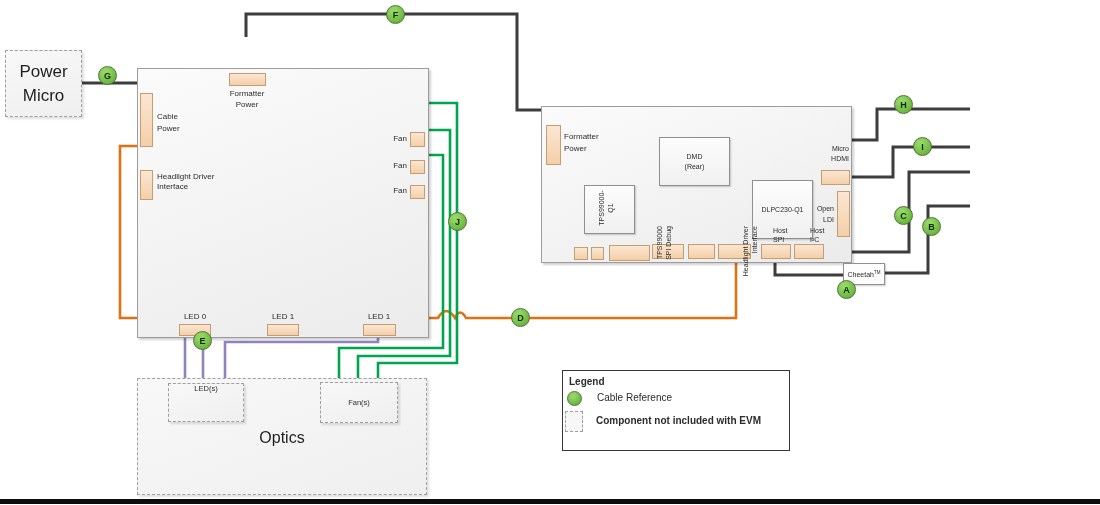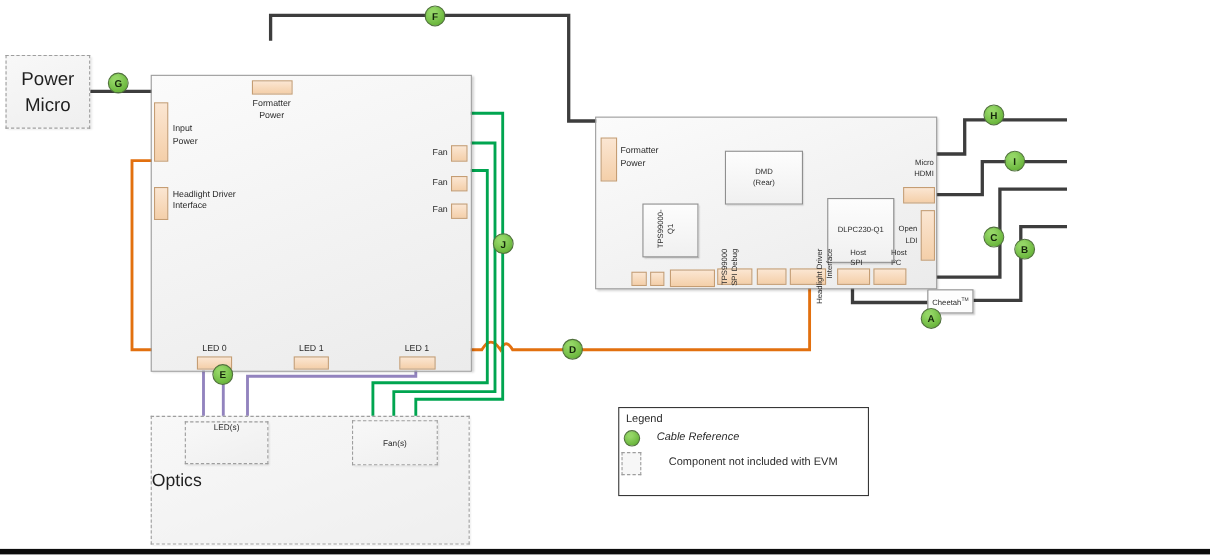--- a/index.html
+++ b/index.html
@@ -95,7 +95,7 @@
     </div>
     <div class="conn" style="left:2px;top:24px;width:13px;height:54px;"></div>
     <div class="lbl" style="left:19px;top:42px;line-height:12px;">
-      <span class="ln">Input</span>
+      <span class="ln">Cable</span>
       <span class="ln">Power</span>
     </div>
     <div class="conn" style="left:2px;top:101px;width:13px;height:30px;"></div>

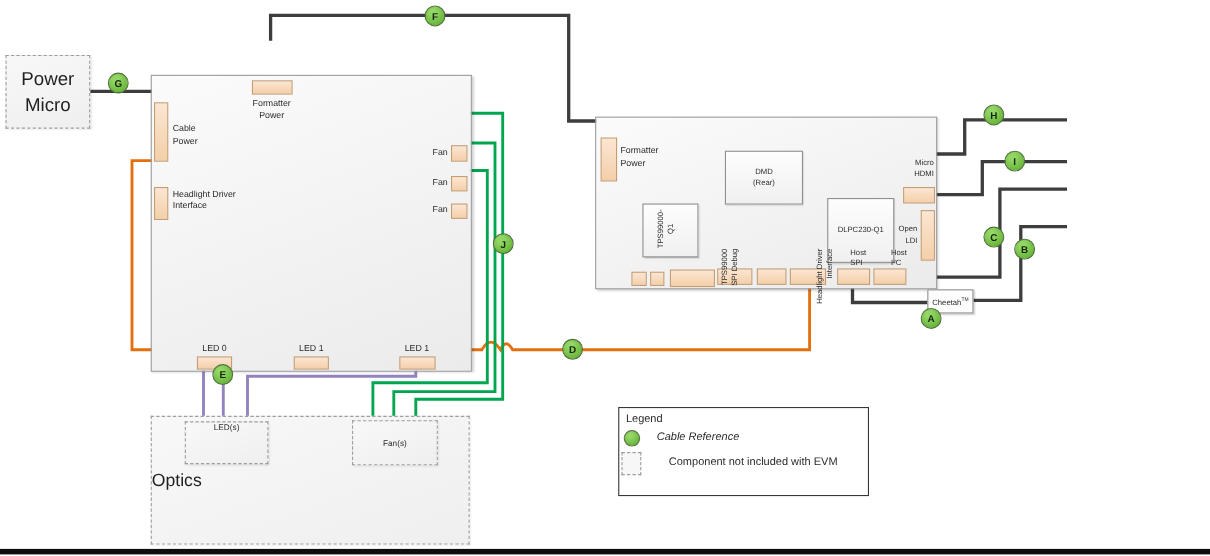--- a/index.html
+++ b/index.html
@@ -188,7 +188,7 @@
   </div>
 
   <div class="legendbox" style="left:562px;top:370px;width:226px;height:79px;">
-    <div class="abs" style="left:6px;top:5px;font-size:10px;font-weight:normal;">Legend</div>
+    <div class="abs" style="left:6px;top:5px;font-size:10px;font-weight:bold;">Legend</div>
     <div class="legend-badge" style="left:4px;top:20px;"></div>
     <div class="abs" style="left:34px;top:21px;font-size:10px;font-style:italic;">Cable Reference</div>
     <div class="legend-sq" style="left:2px;top:40px;"></div>

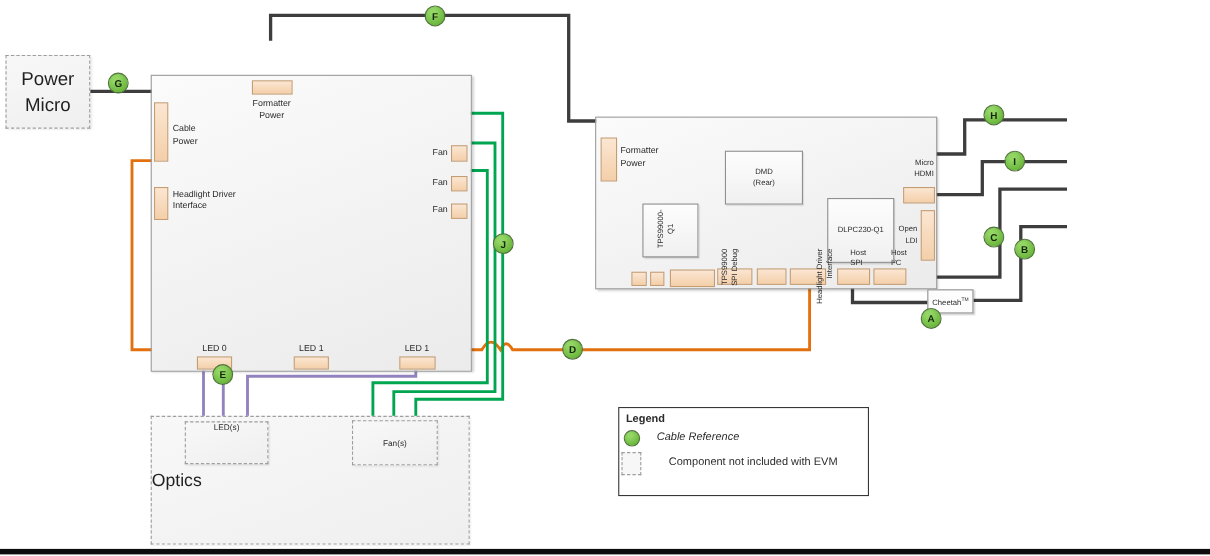--- a/index.html
+++ b/index.html
@@ -190,7 +190,7 @@
   <div class="legendbox" style="left:562px;top:370px;width:226px;height:79px;">
     <div class="abs" style="left:6px;top:5px;font-size:10px;font-weight:bold;">Legend</div>
     <div class="legend-badge" style="left:4px;top:20px;"></div>
-    <div class="abs" style="left:34px;top:21px;font-size:10px;font-style:italic;">Cable Reference</div>
+    <div class="abs" style="left:34px;top:21px;font-size:10px;">Cable Reference</div>
     <div class="legend-sq" style="left:2px;top:40px;"></div>
     <div class="abs" style="left:45px;top:44px;font-size:10px;">Component not included with EVM</div>
   </div>

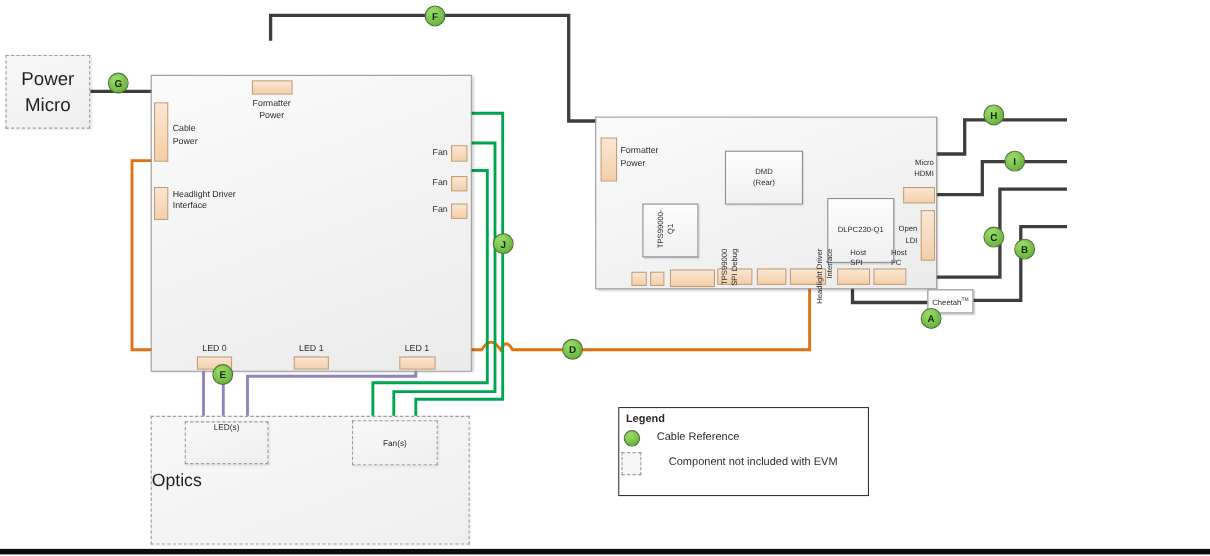--- a/index.html
+++ b/index.html
@@ -192,7 +192,7 @@
     <div class="legend-badge" style="left:4px;top:20px;"></div>
     <div class="abs" style="left:34px;top:21px;font-size:10px;">Cable Reference</div>
     <div class="legend-sq" style="left:2px;top:40px;"></div>
-    <div class="abs" style="left:45px;top:44px;font-size:10px;">Component not included with EVM</div>
+    <div class="abs" style="left:33px;top:44px;font-size:10px;font-weight:bold;">Component not included with EVM</div>
   </div>
 
   <div class="badge" style="left:386px;top:5px;">F</div>

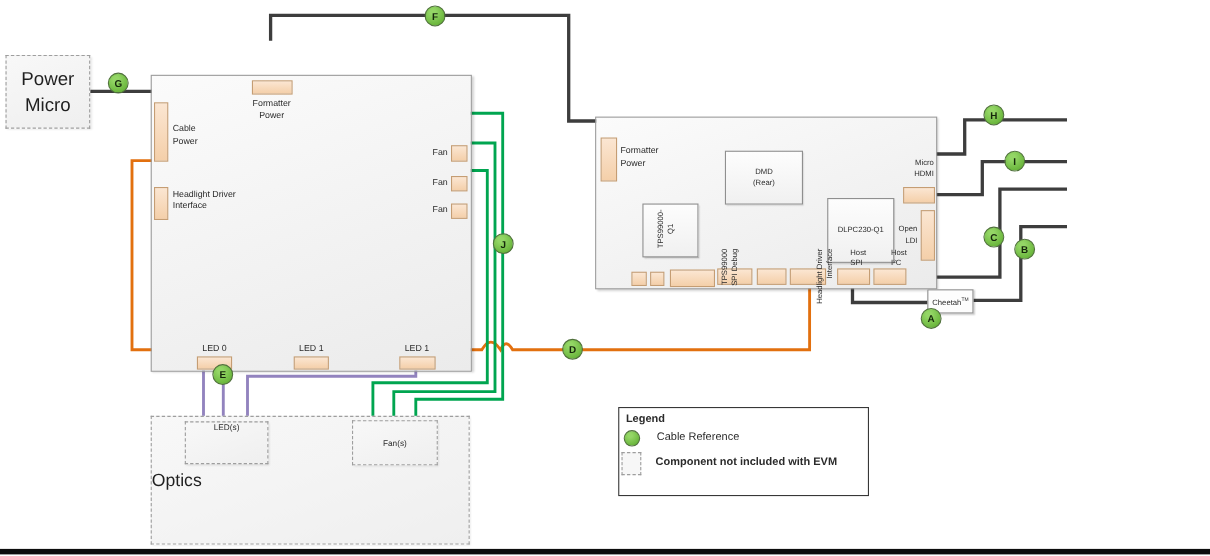--- a/index.html
+++ b/index.html
@@ -178,7 +178,7 @@
 
 
   <div class="dashedbox" style="left:137px;top:378px;width:290px;height:117px;">
-    <div class="abs" style="left:0;top:50px;width:100%;font-size:16px;color:#1f1f1f;">Optics</div>
+    <div class="abs" style="left:0;top:50px;width:100%;text-align:center;font-size:16px;color:#1f1f1f;">Optics</div>
   </div>
   <div class="dashedbox" style="left:168px;top:383px;width:76px;height:39px;display:flex;align-items:flex-start;justify-content:center;font-size:7.5px;">
     <span>LED(s)</span>

